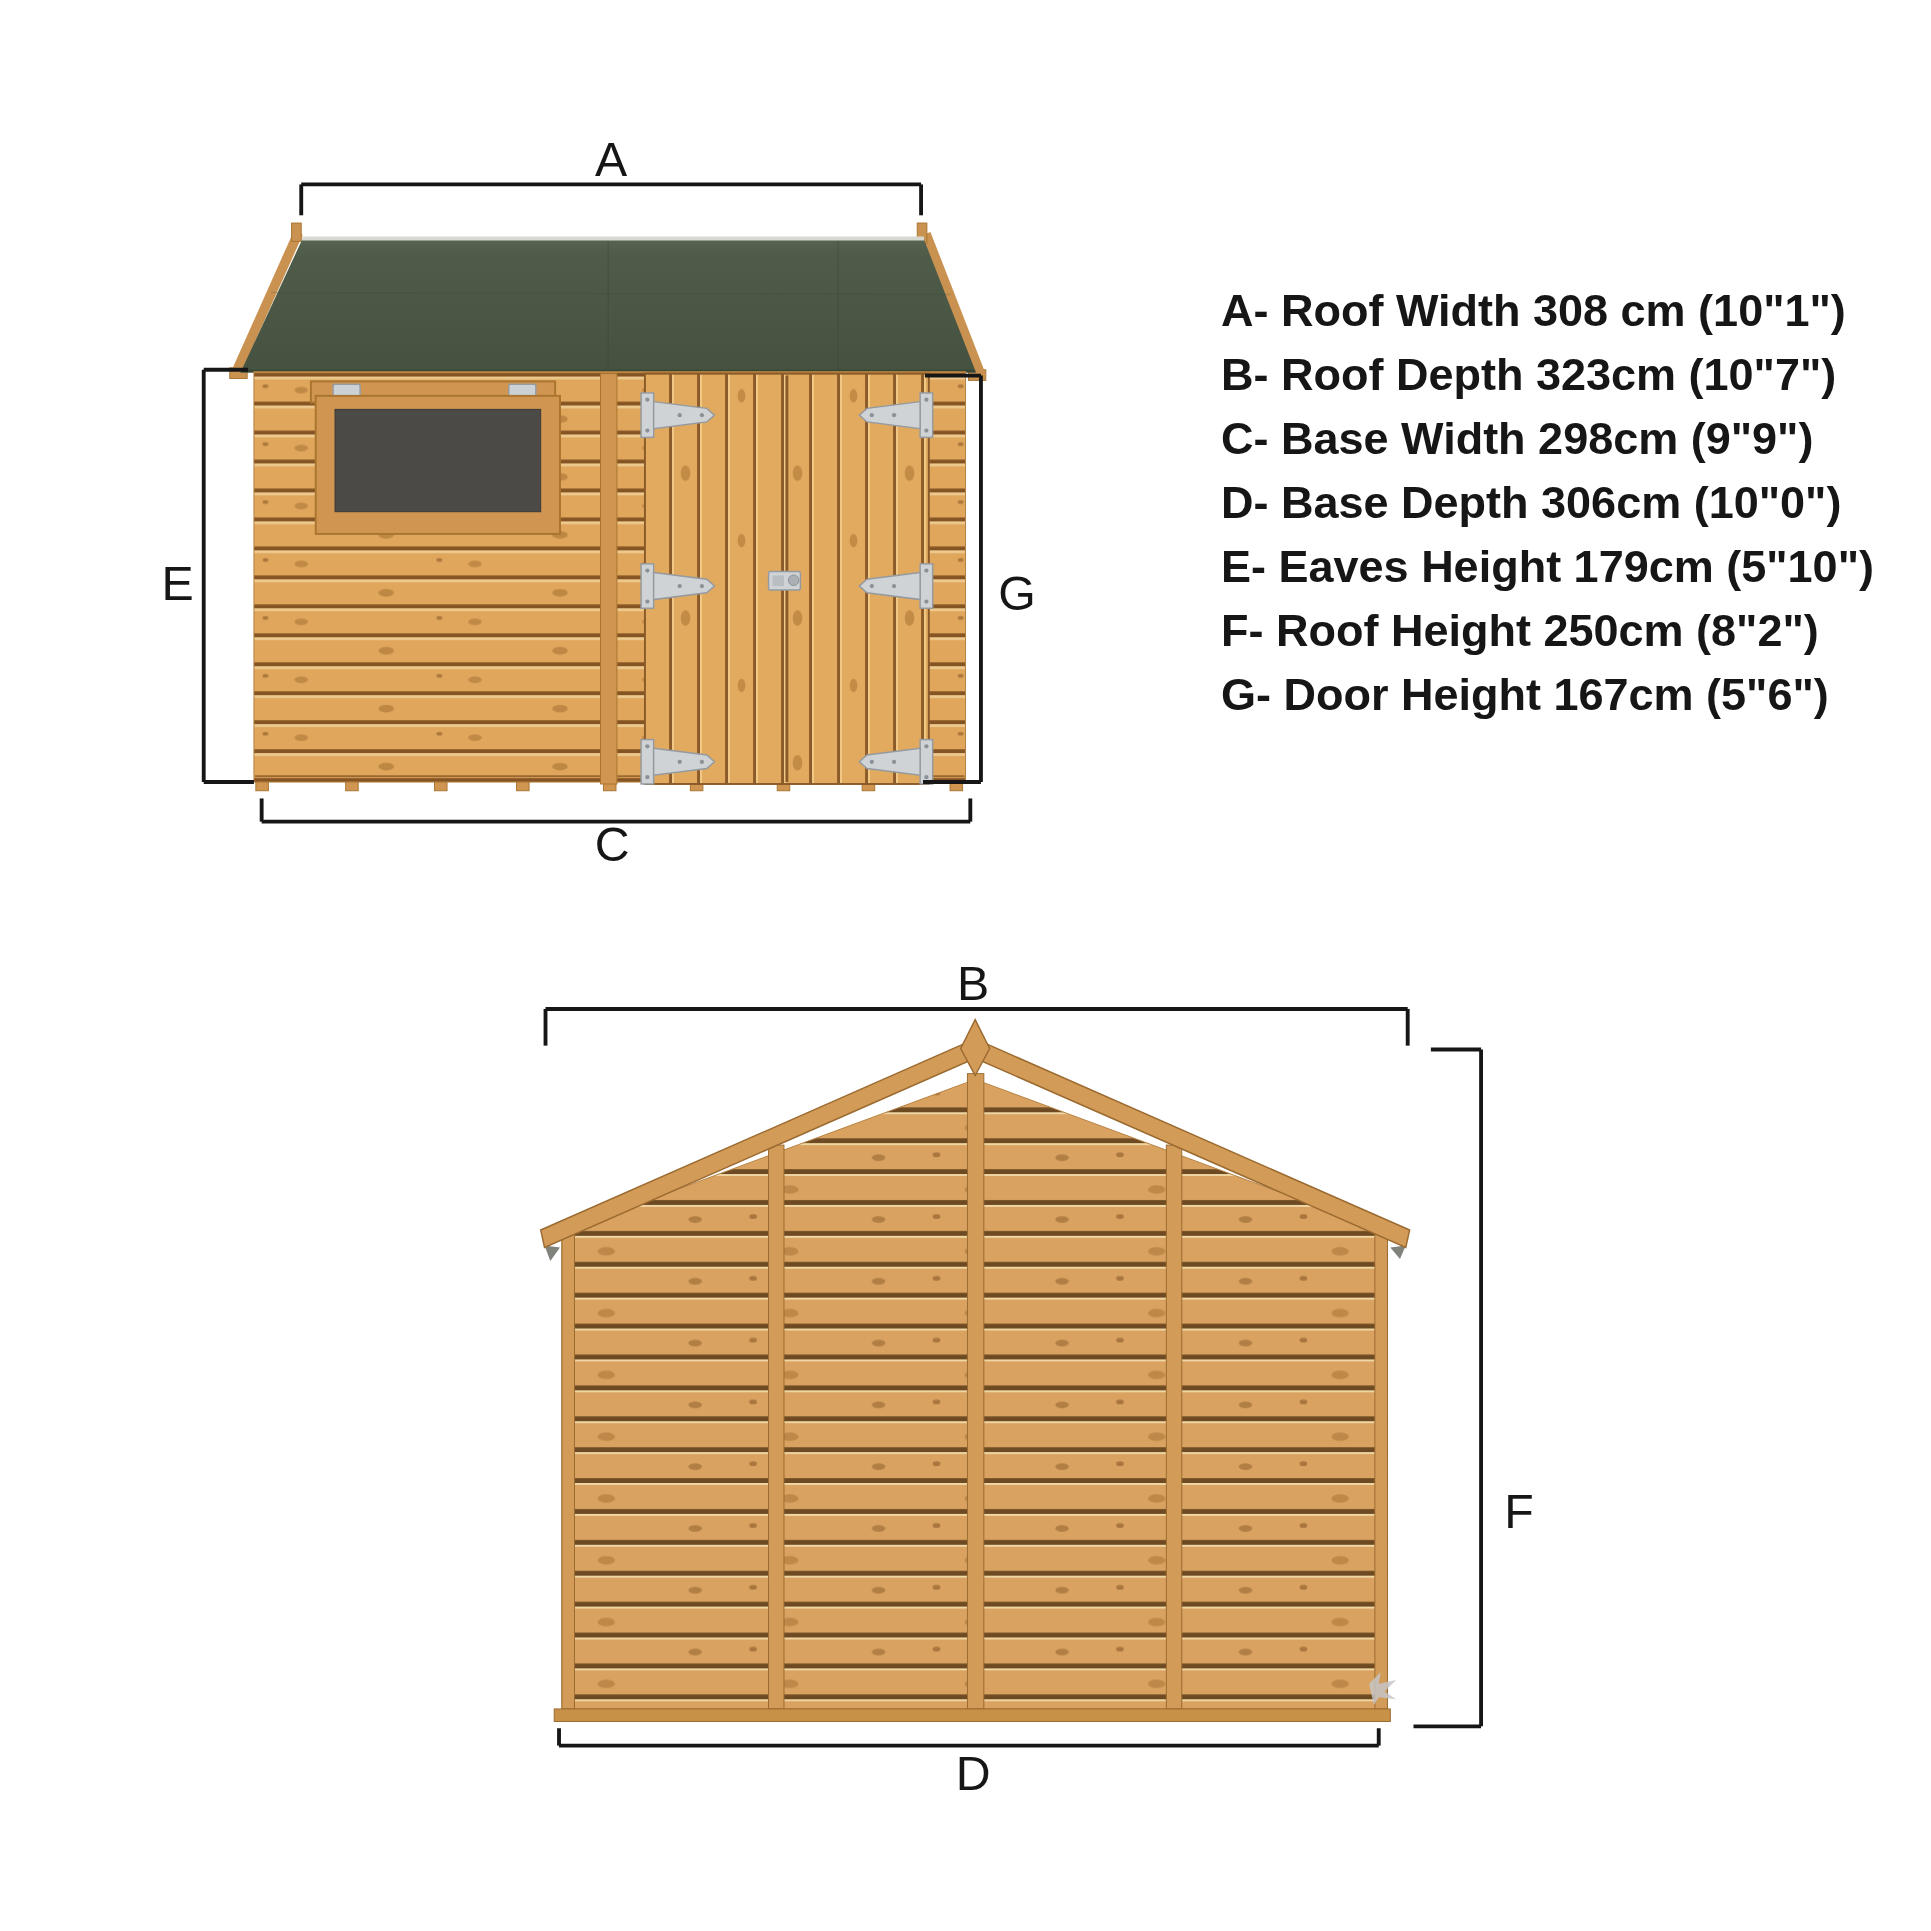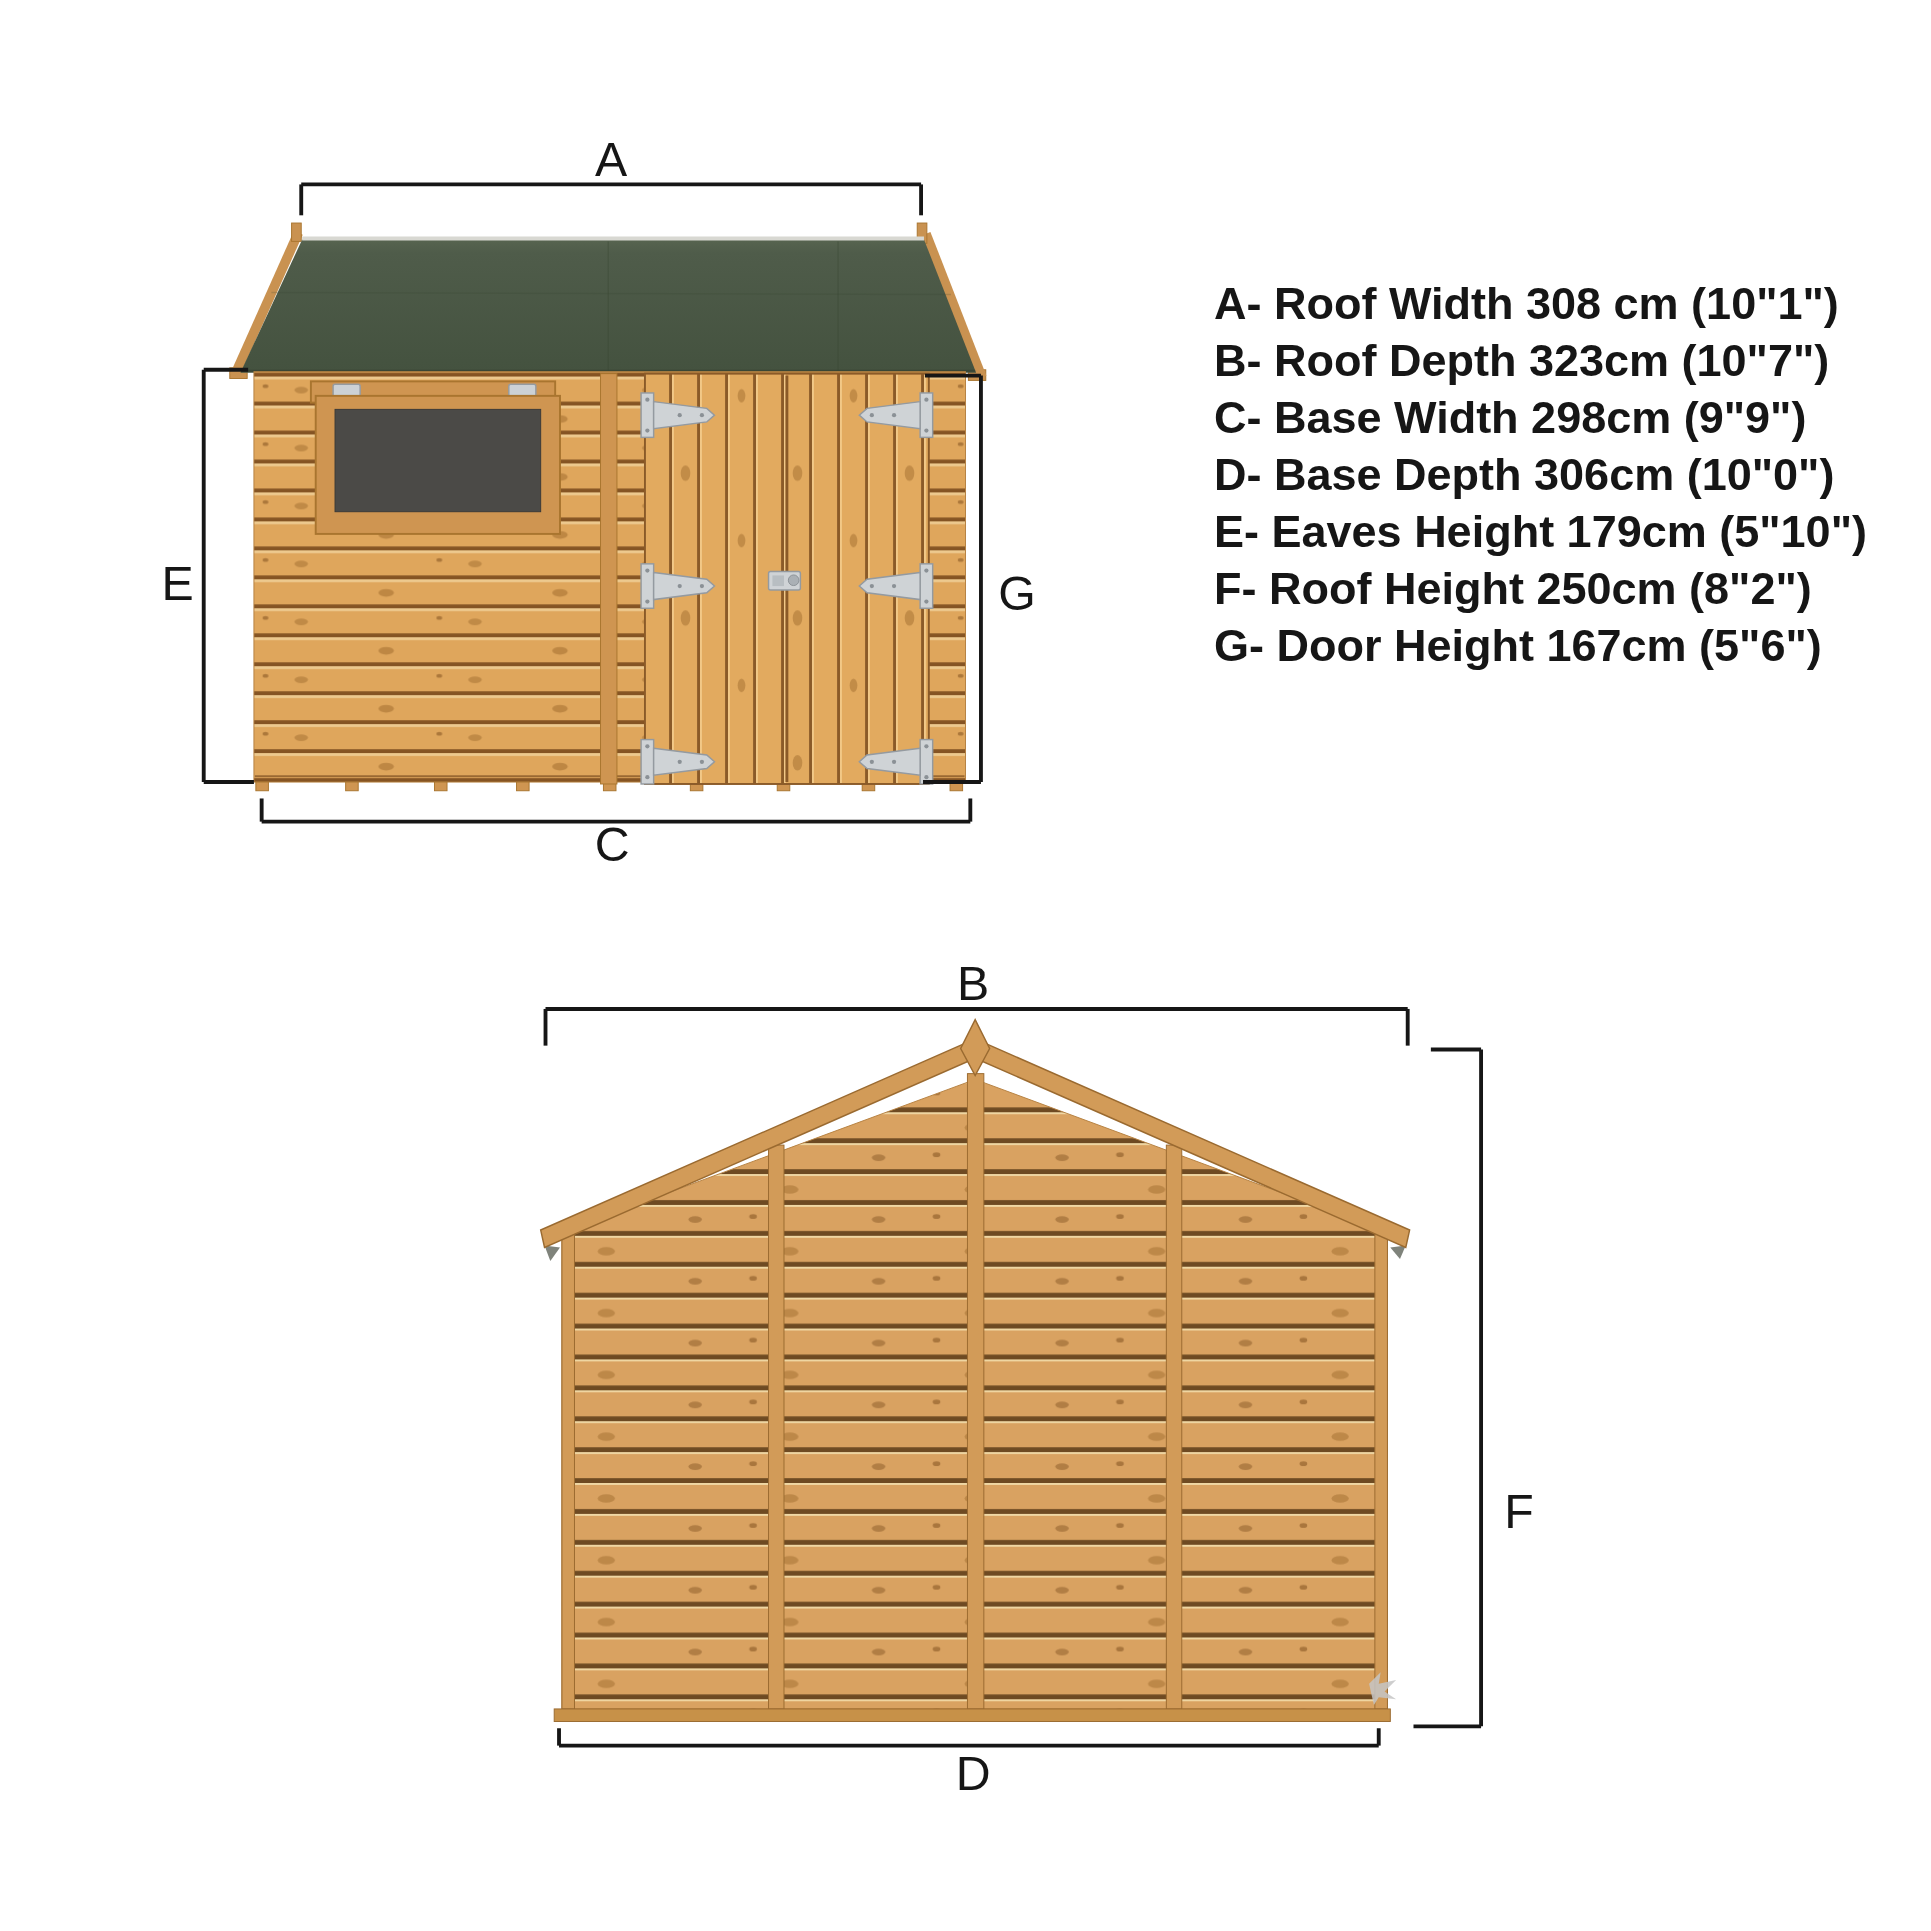--- a/index.html
+++ b/index.html
@@ -10,7 +10,7 @@
   .legend{position:absolute;left:1209px;top:273px;width:695px;
           font-family:"Liberation Sans",sans-serif;font-size:45px;line-height:52px;
           font-weight:600;color:#161616;white-space:nowrap;}
-  .legend p{margin:5px;padding:0;}
+  .legend p{margin:12px;padding:0;}
 </style>
 </head>
 <body>

